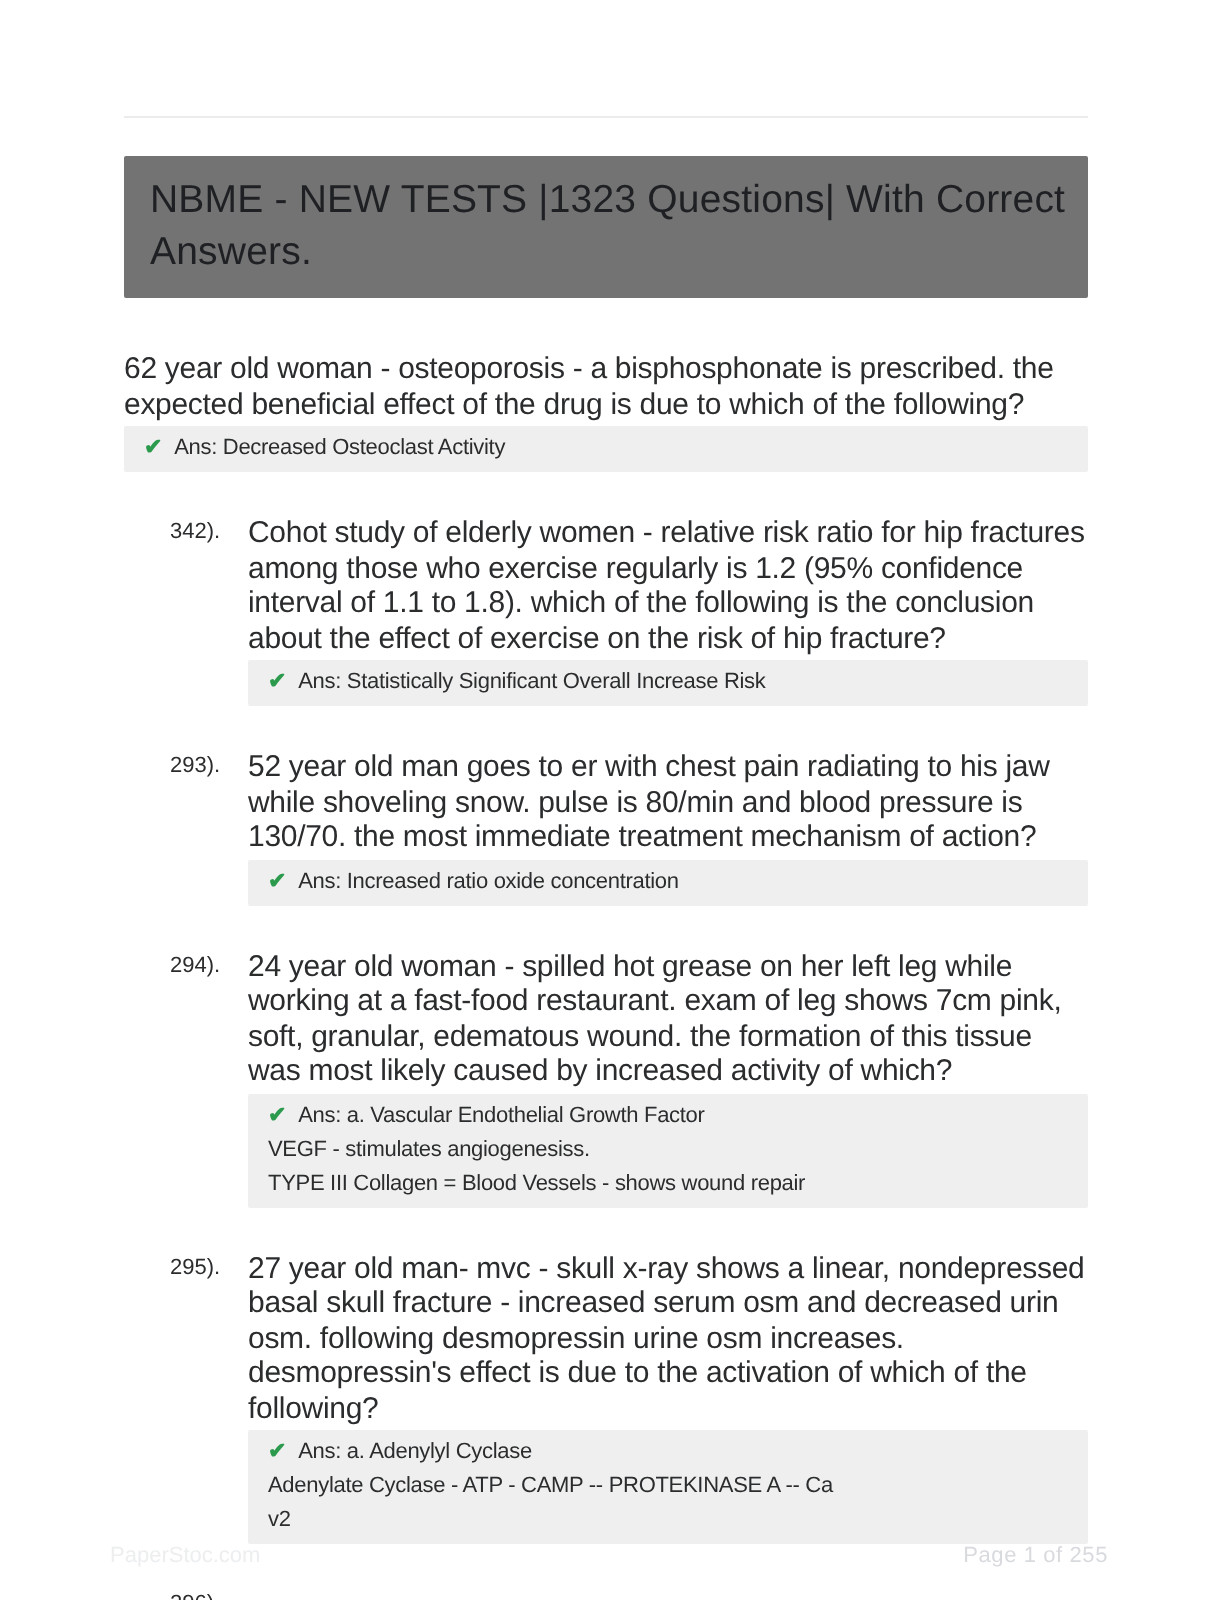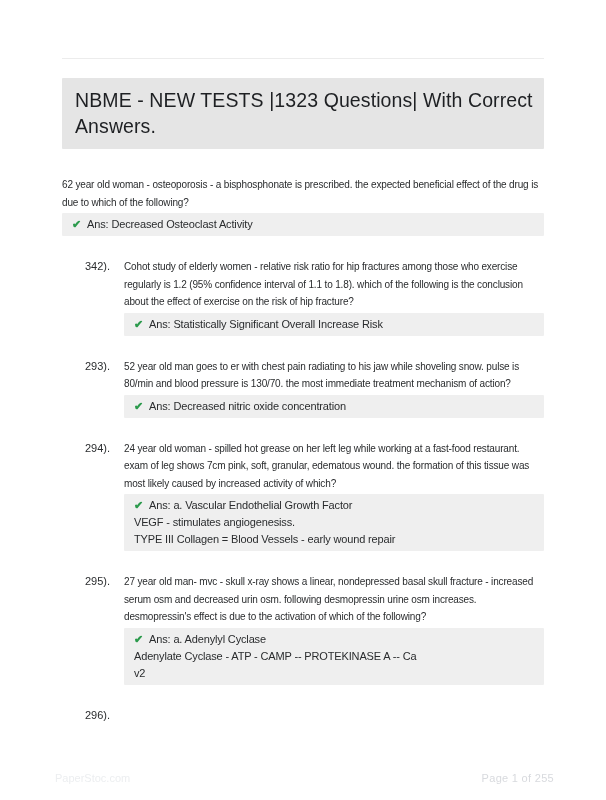--- a/index.html
+++ b/index.html
@@ -22,7 +22,7 @@
   }
   .header-box {
     margin: 78px 62px 0 62px;
-    background: #e5e5e5;
+    background: #737373;
     padding: 9px 4px 10px 13px;
     border-radius: 1px;
   }

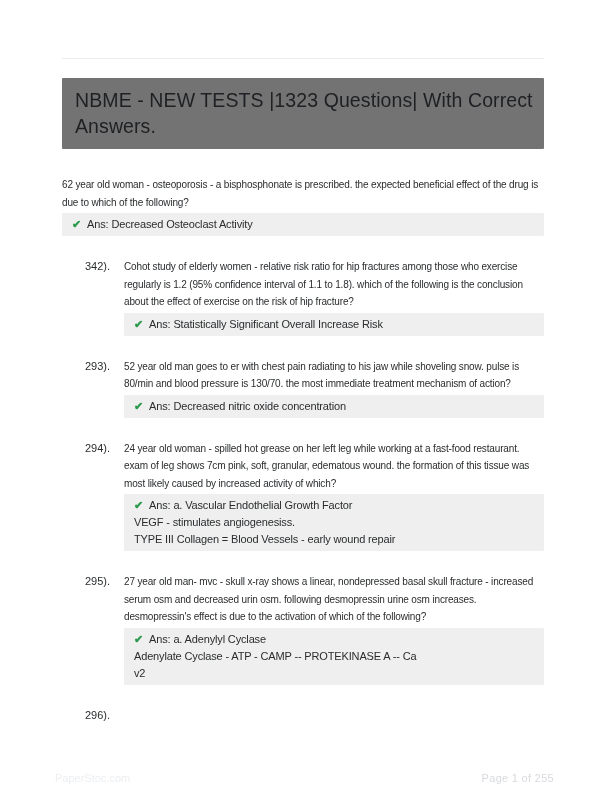--- a/index.html
+++ b/index.html
@@ -49,7 +49,7 @@
   }
   .qbody { flex: 1; min-width: 0; }
   .qtext {
-    font-size: 10px;
+    font-size: 15px;
     line-height: 17.5px;
     letter-spacing: -0.15px;
     color: #2a2c2e;

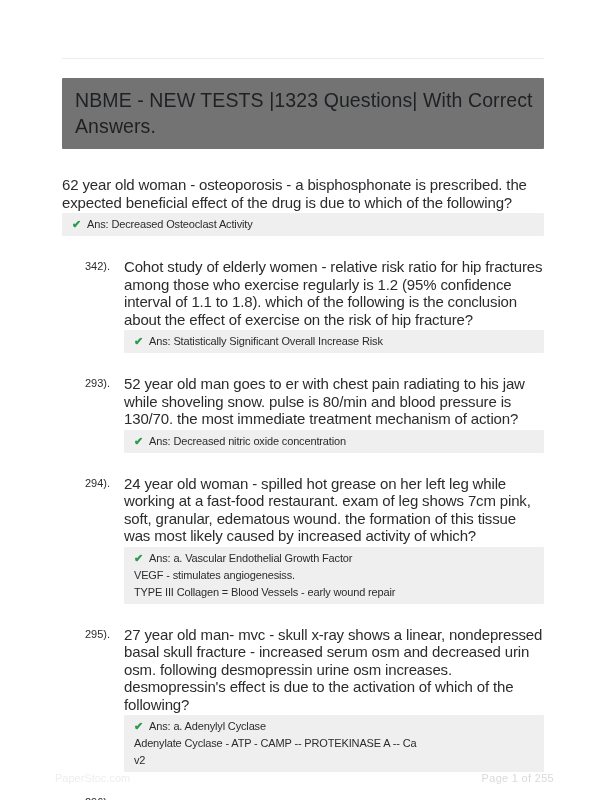--- a/index.html
+++ b/index.html
@@ -136,7 +136,7 @@
         <div class="answer-box">
           <div class="ans-line ans-first">
             <span class="check-icon">✔</span>
-            <span>Ans: Decreased nitric oxide concentration</span>
+            <span>Ans: Increased ratio oxide concentration</span>
           </div>
         </div>
       </div>

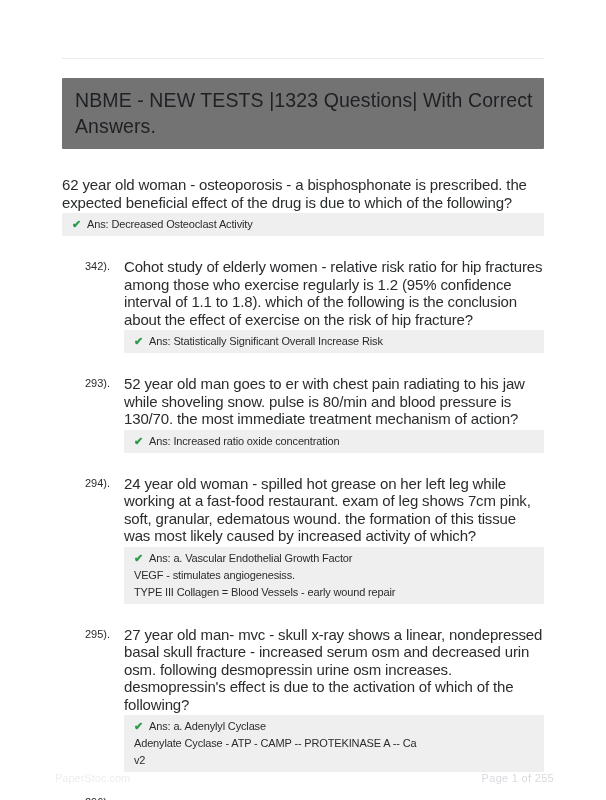--- a/index.html
+++ b/index.html
@@ -152,7 +152,7 @@
             <span>Ans: a. Vascular Endothelial Growth Factor</span>
           </div>
           <div class="ans-line">VEGF - stimulates angiogenesiss.</div>
-          <div class="ans-line">TYPE III Collagen = Blood Vessels - early wound repair</div>
+          <div class="ans-line">TYPE III Collagen = Blood Vessels - shows wound repair</div>
         </div>
       </div>
     </div>

